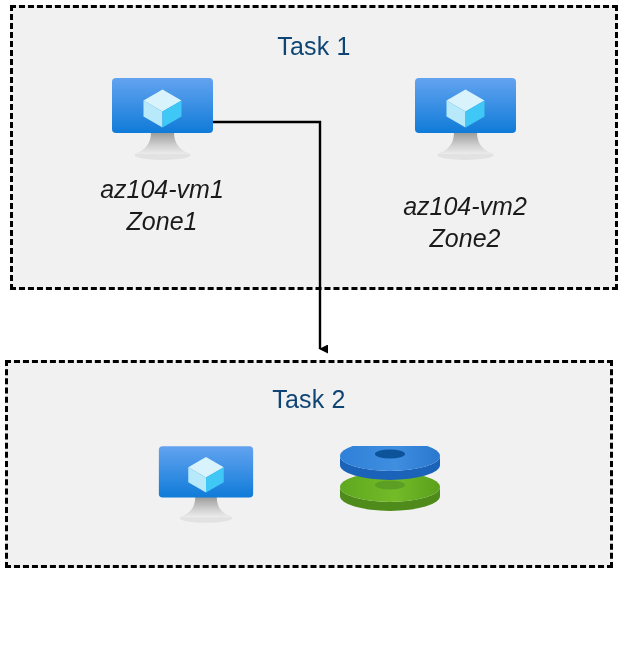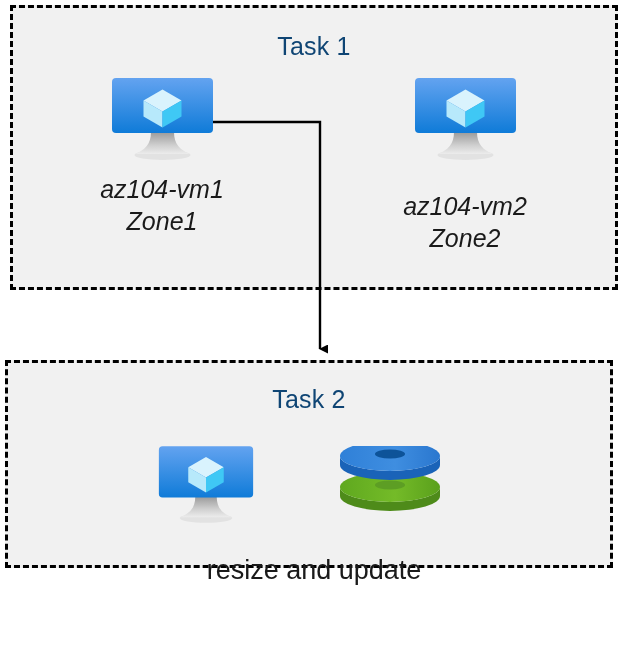--- a/index.html
+++ b/index.html
@@ -199,7 +199,6 @@
     </svg>
   </div>
 
-  <div id="task2-caption" style="left:10px;top:555px;">resize and update</div>
 
 </div>
 

